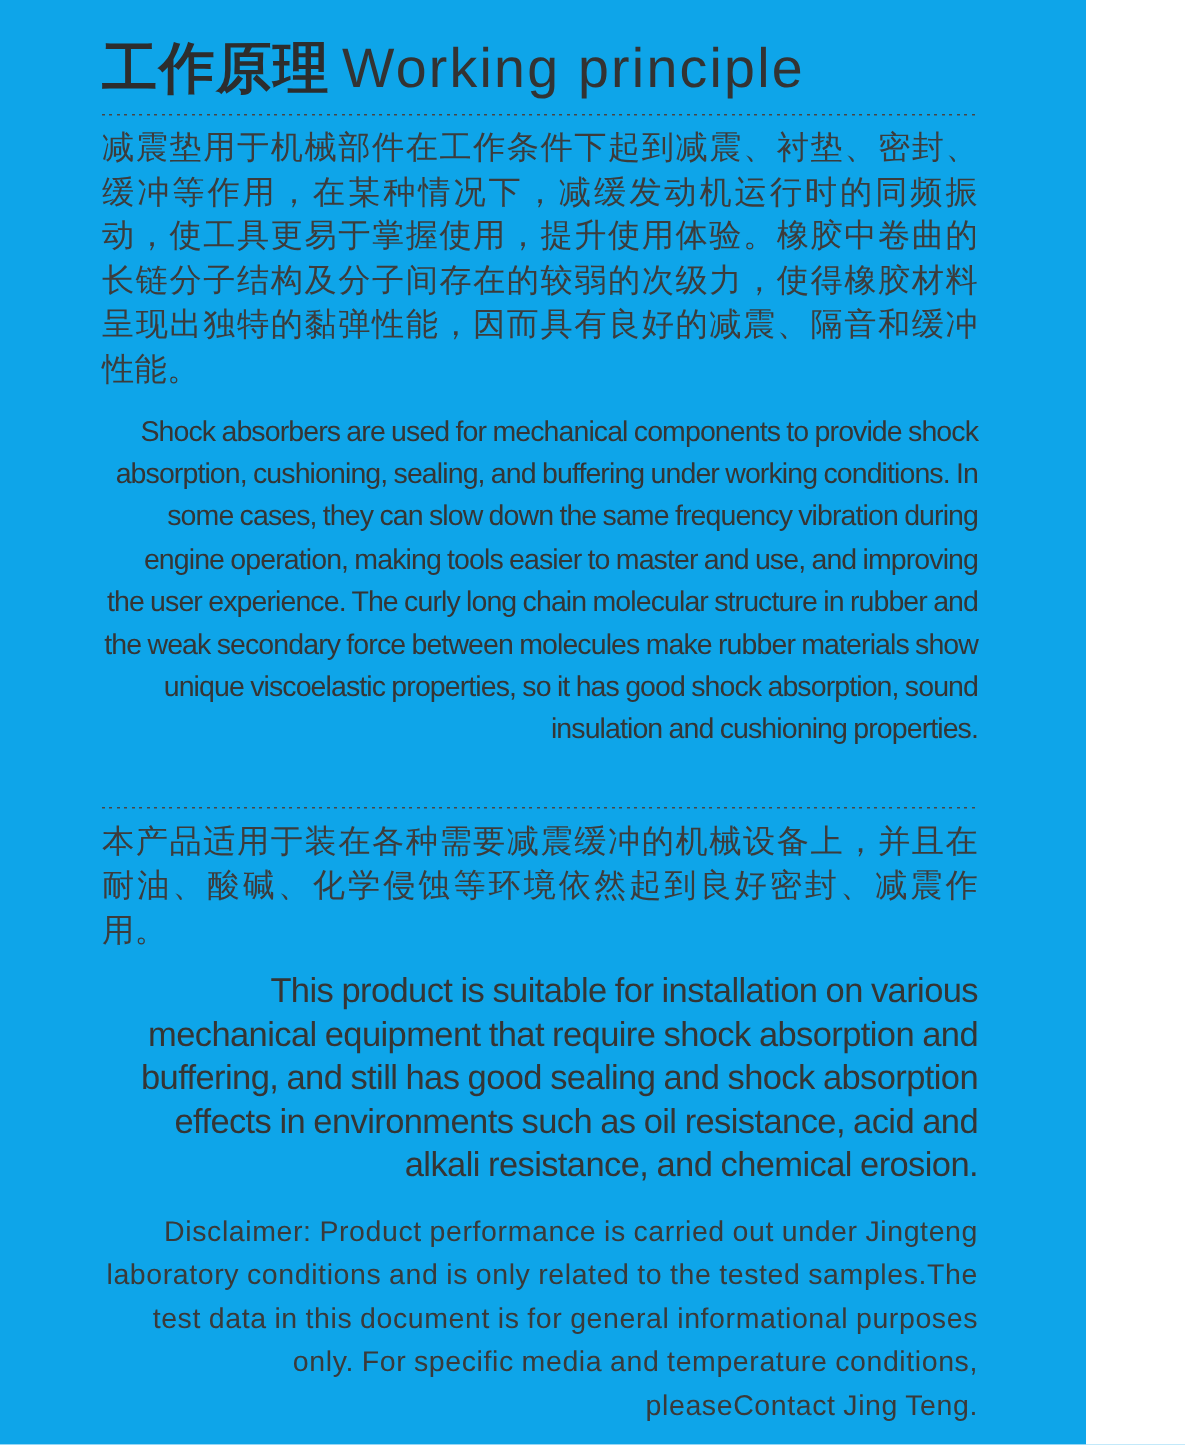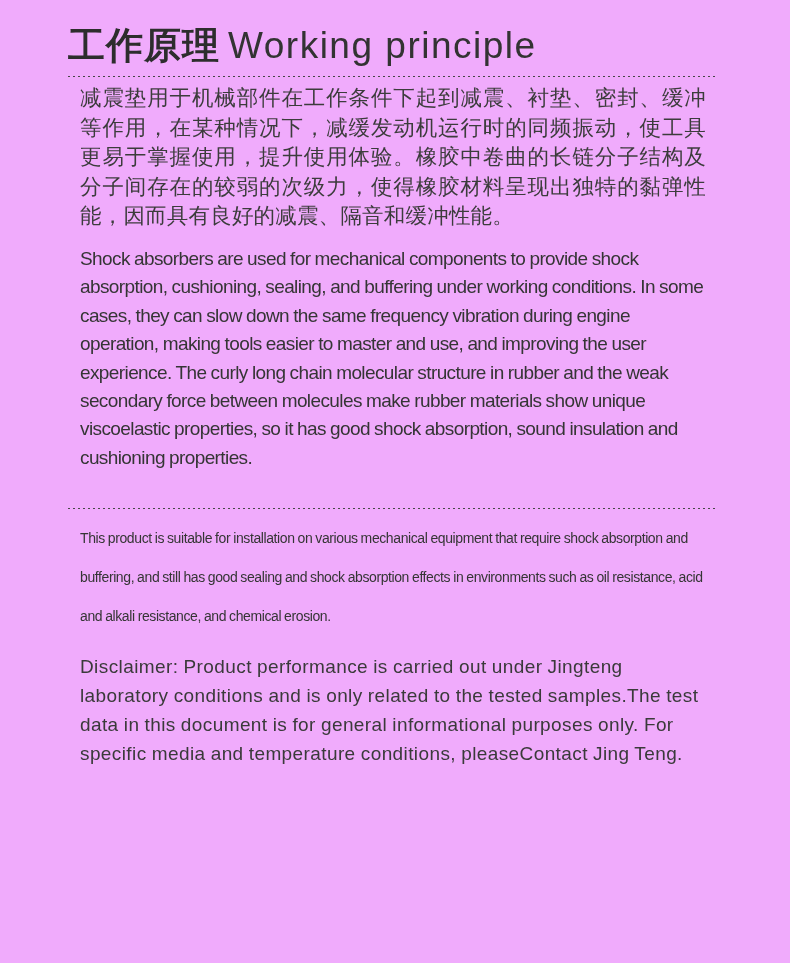--- a/index.html
+++ b/index.html
@@ -15,10 +15,10 @@
   }
   main.page {
     box-sizing: border-box;
-    width: 790px;
+    width: 724px;
     height: 963px;
     padding: 26px 72px 0 68px;
-    background: #f0abfc;
+    background: #0ea5e9;
   }
   h1.sec-title {
     margin: 0;

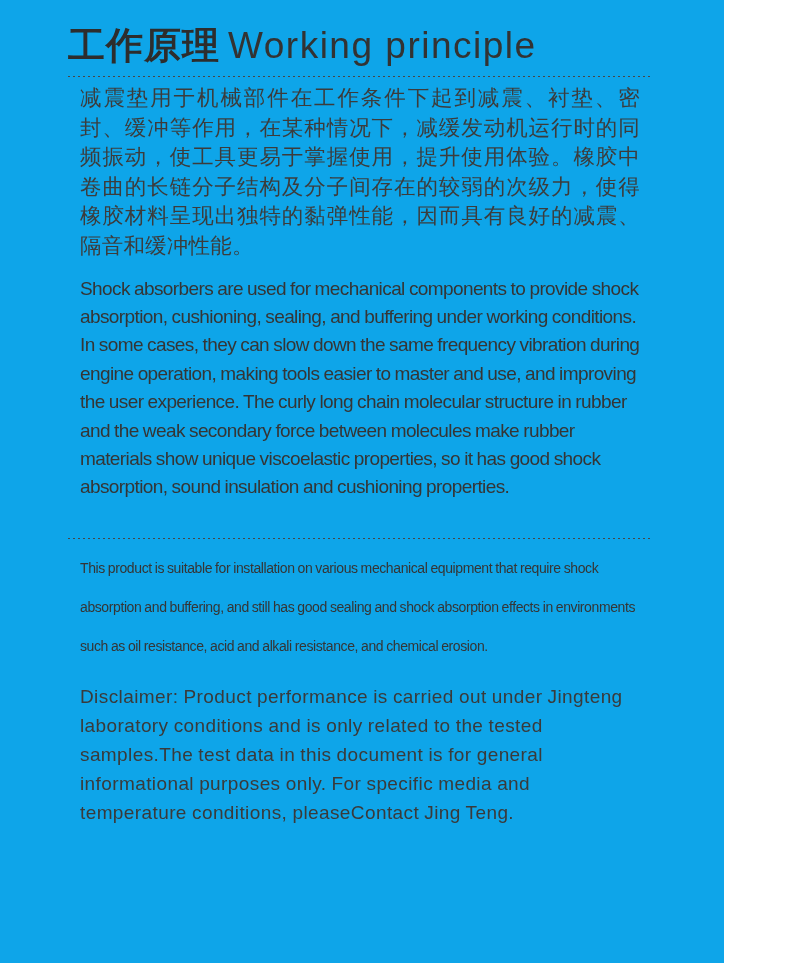--- a/index.html
+++ b/index.html
@@ -42,7 +42,7 @@
     margin-top: 10px;
     background: repeating-linear-gradient(to right, #474747 0 2px, transparent 2px 5px);
   }
-  p { margin: 12px; }
+  p { margin: 0; }
   .p-zh {
     margin-top: 7px;
     font-size: 21.5px;

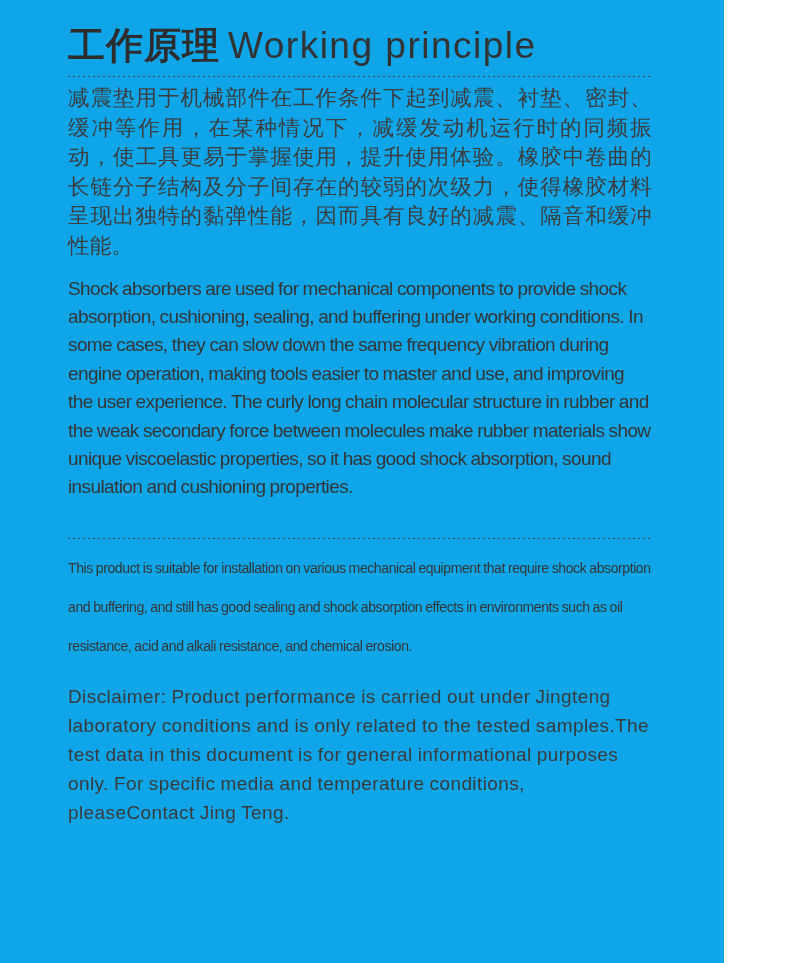--- a/index.html
+++ b/index.html
@@ -58,6 +58,7 @@
     color: #353535;
     letter-spacing: -0.6px;
     word-spacing: -0.5px;
+    text-align: right;
   }
   .sec-instructions {
     margin-top: 36px;

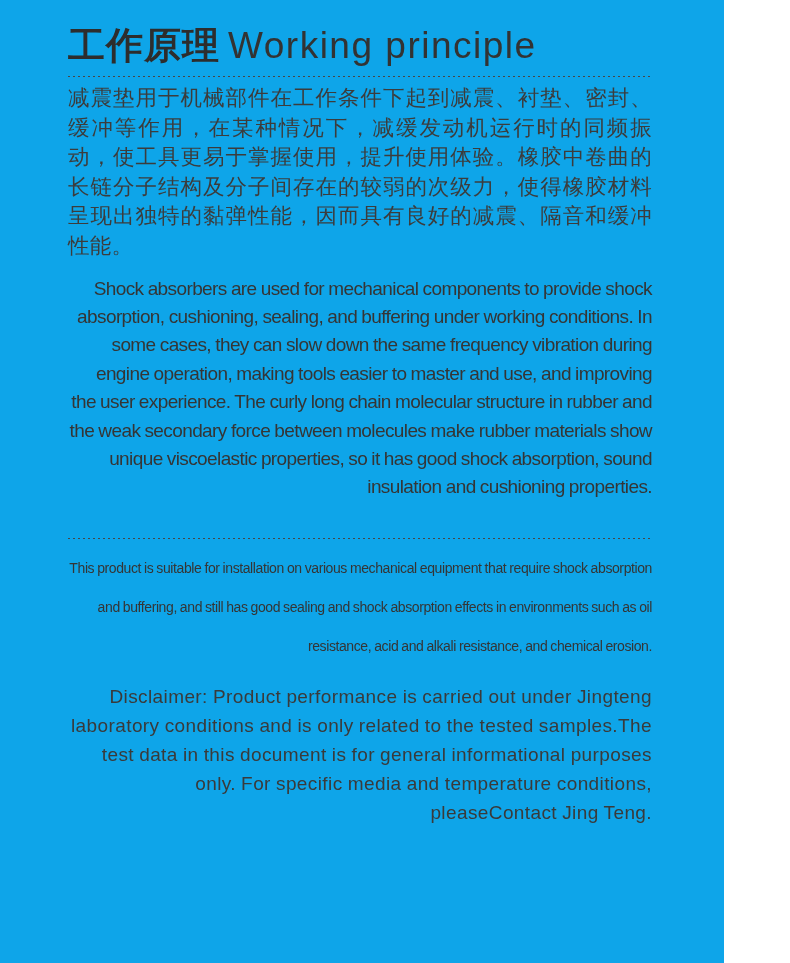--- a/index.html
+++ b/index.html
@@ -101,6 +101,7 @@
 
   <section class="sec sec-instructions">
     <div class="divider"></div>
+    <p class="p-zh p-zh-body2">本产品适用于装在各种需要减震缓冲的机械设备上，并且在耐油、酸碱、化学侵蚀等环境依然起到良好密封、减震作用。</p>
     <p class="p-en p-en-body2">This product is suitable for installation on various mechanical equipment that require shock absorption and buffering, and still has good sealing and shock absorption effects in environments such as oil resistance, acid and alkali resistance, and chemical erosion.</p>
     <p class="p-en p-en-disclaimer">Disclaimer: Product performance is carried out under Jingteng laboratory conditions and is only related to the tested samples.The test data in this document is for general informational purposes only. For specific media and temperature conditions, pleaseContact Jing Teng.</p>
   </section>

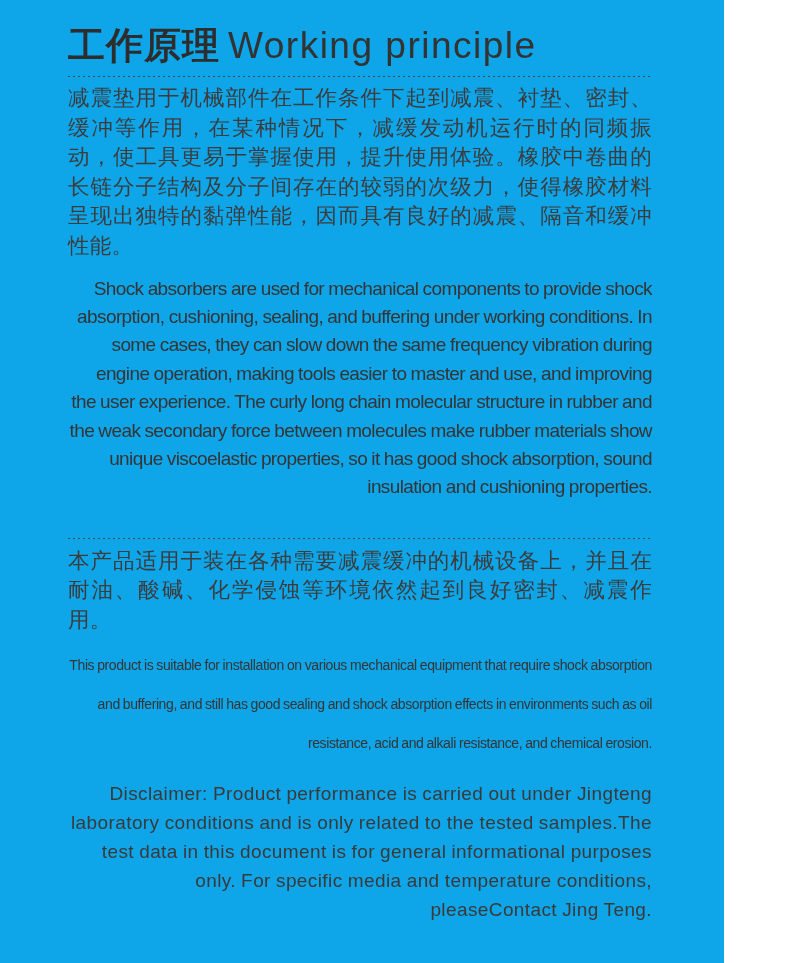--- a/index.html
+++ b/index.html
@@ -74,8 +74,8 @@
   .p-en-body2 {
     margin-top: 10px;
     letter-spacing: -0.4px;
-    font-size: 14px;
-    line-height: 39px;
+    font-size: 23px;
+    line-height: 29px;
   }
   .p-en-disclaimer {
     margin-top: 16px;

